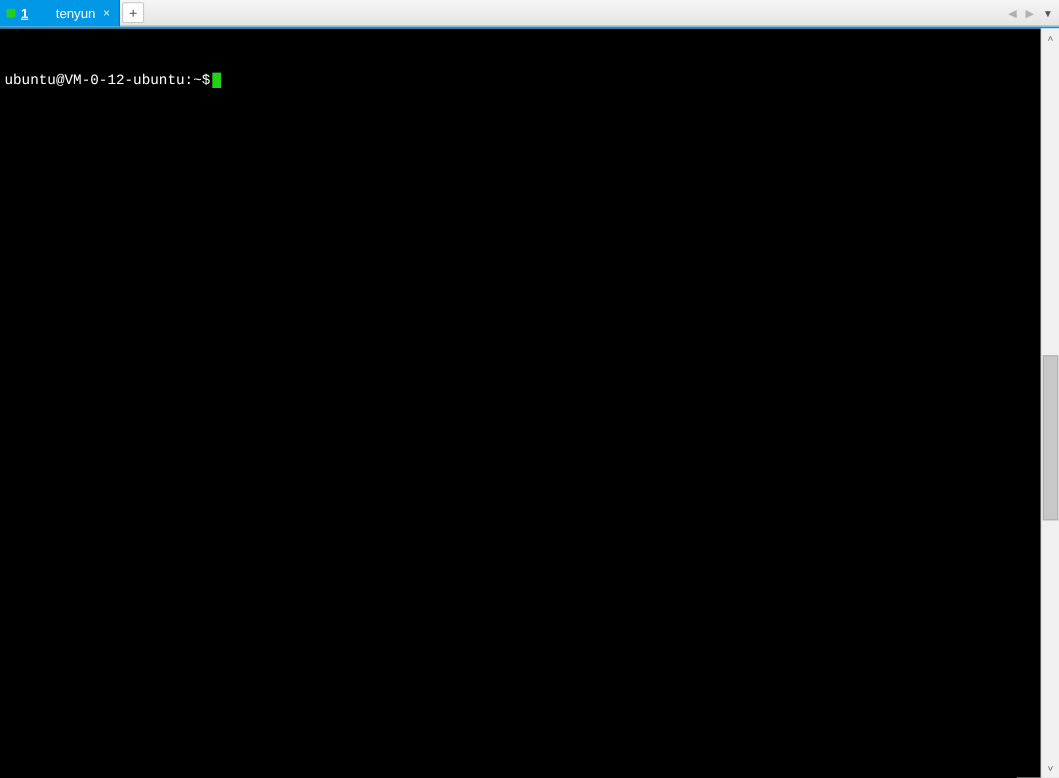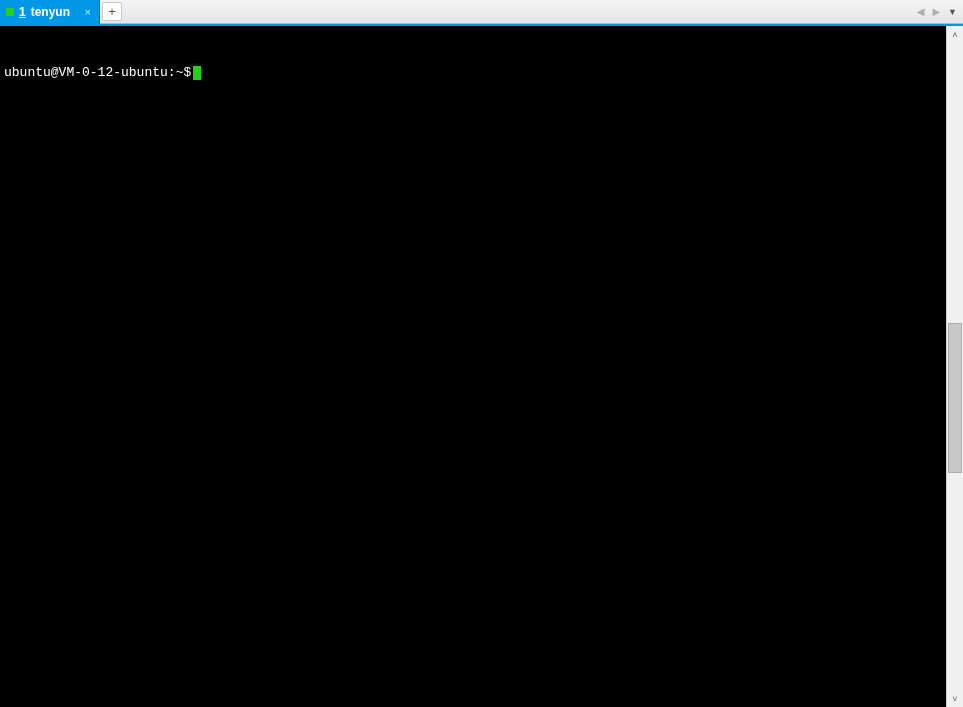--- a/index.html
+++ b/index.html
@@ -31,7 +31,7 @@
     width: 8px; height: 8px; background: #25d01a; border-radius: 0;
   }
   .tab .tab-num { text-decoration: underline; font-weight: bold; }
-  .tab .tab-title { font-weight: bold; }
+  .tab .tab-title { font-weight: normal; margin-left: 20px; }
   .tab .tab-close {
     margin-left: auto;
     font-size: 11px;

